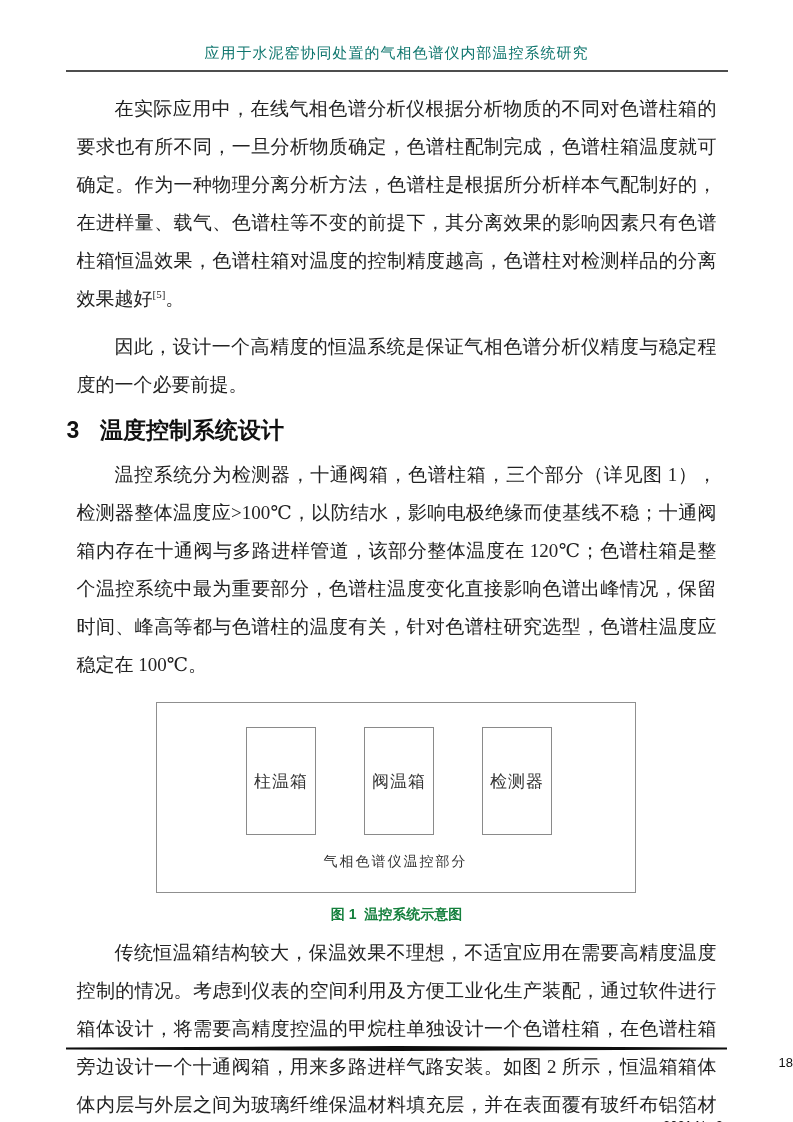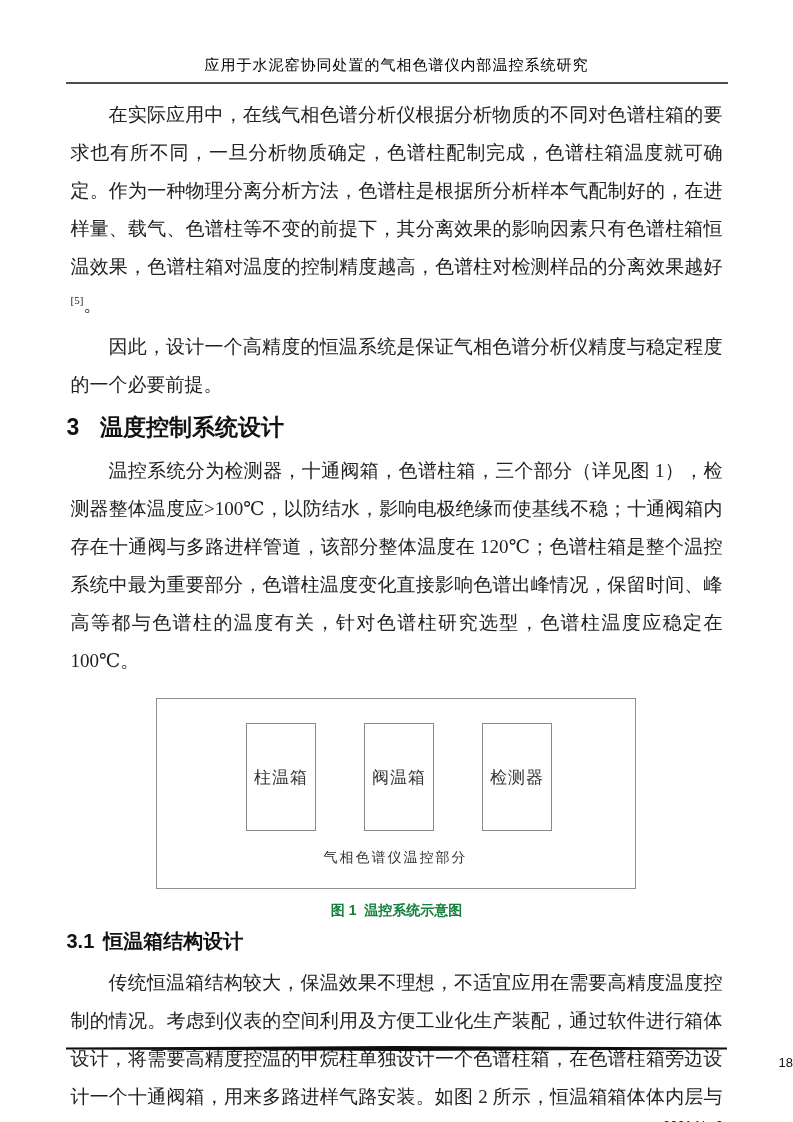--- a/index.html
+++ b/index.html
@@ -15,11 +15,11 @@
   }
   
   .header-title {
-    padding-top: 56px;
+    padding-top: 44px;
     text-align: center;
     font-size: 15px;
     letter-spacing: 1px;
-    color: #000000;
+    color: #0f766e;
   }
   .header-rule {
     width: 662px;

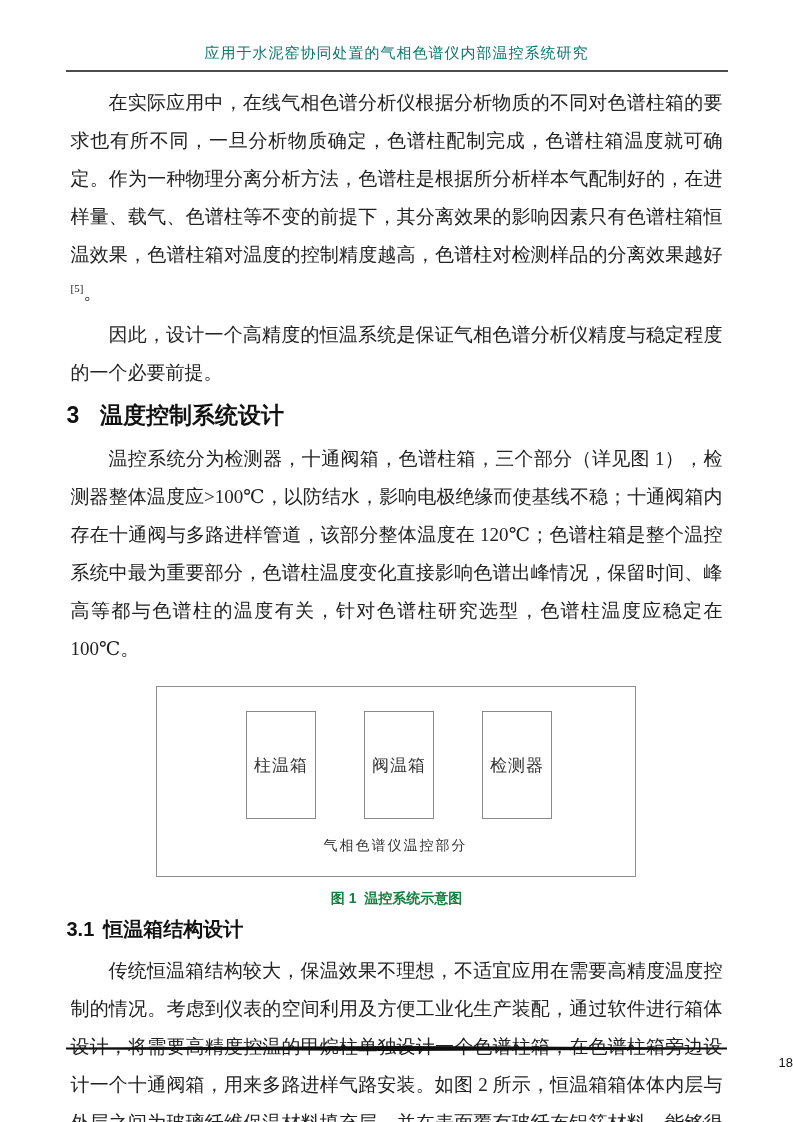--- a/index.html
+++ b/index.html
@@ -34,7 +34,7 @@
     padding-top: 8px;
   }
   .body-para {
-    margin: 4px;
+    margin: 10px;
     font-size: 19px;
     line-height: 38px;
     text-align: justify;

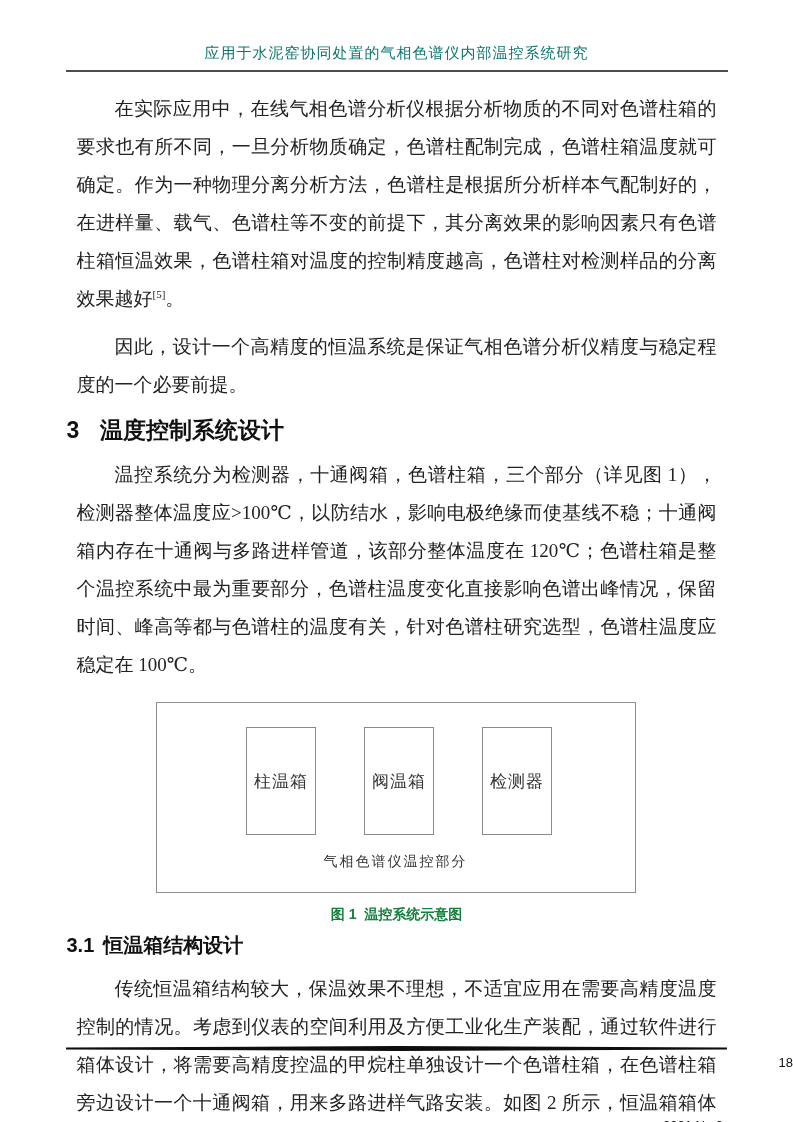--- a/index.html
+++ b/index.html
@@ -169,9 +169,6 @@
       <figcaption class="fig-caption">图 1  温控系统示意图</figcaption>
     </figure>
 
-    <h3 class="sec-heading level2">
-      <span class="sec-number">3.1</span><span>恒温箱结构设计</span>
-    </h3>
 
     <p class="body-para">传统恒温箱结构较大，保温效果不理想，不适宜应用在需要高精度温度控制的情况。考虑到仪表的空间利用及方便工业化生产装配，通过软件进行箱体设计，将需要高精度控温的甲烷柱单独设计一个色谱柱箱，在色谱柱箱旁边设计一个十通阀箱，用来多路进样气路安装。如图 2 所示，恒温箱箱体体内层与外层之间为玻璃纤维保温材料填充层，并在表面覆有玻纤布铝箔材料，能够很大程度对热量</p>
 

